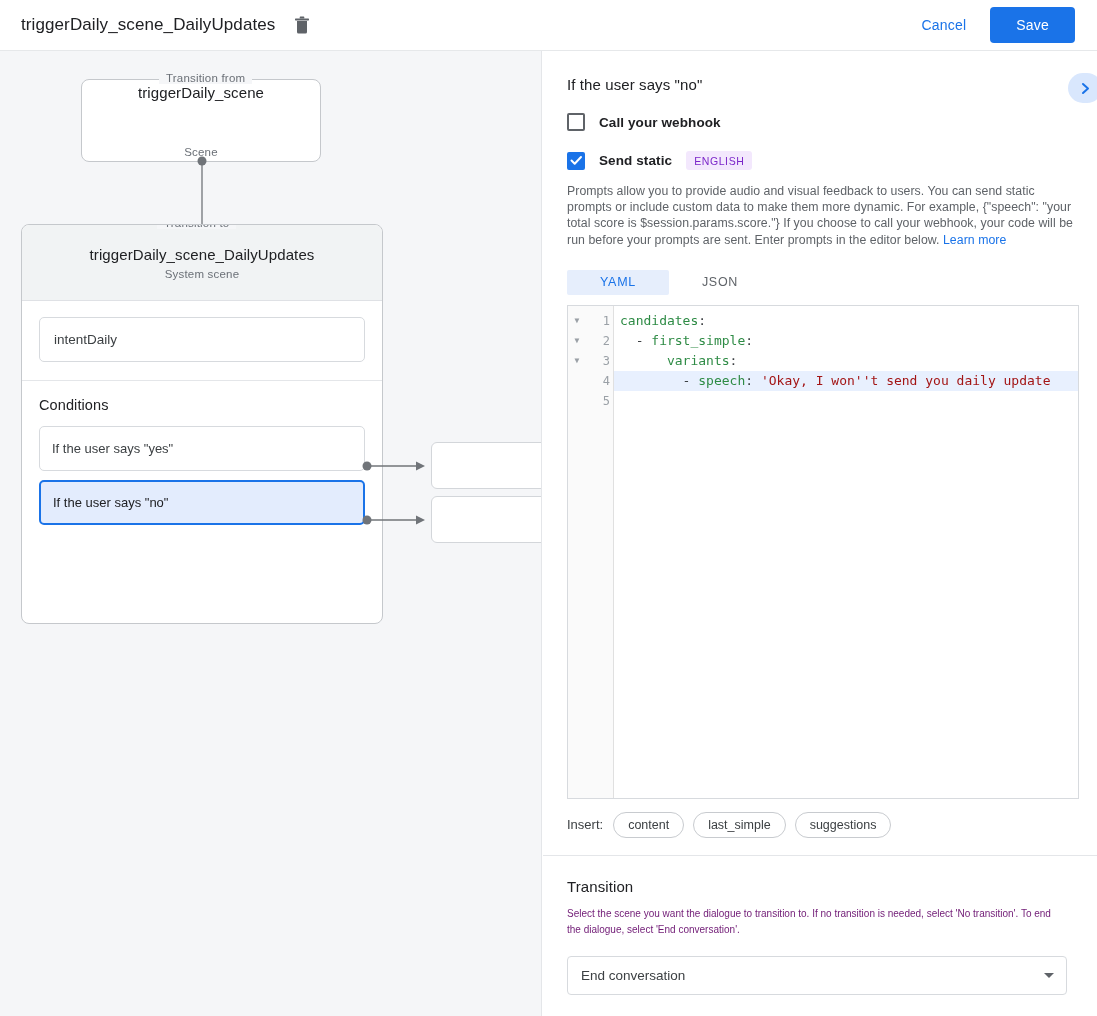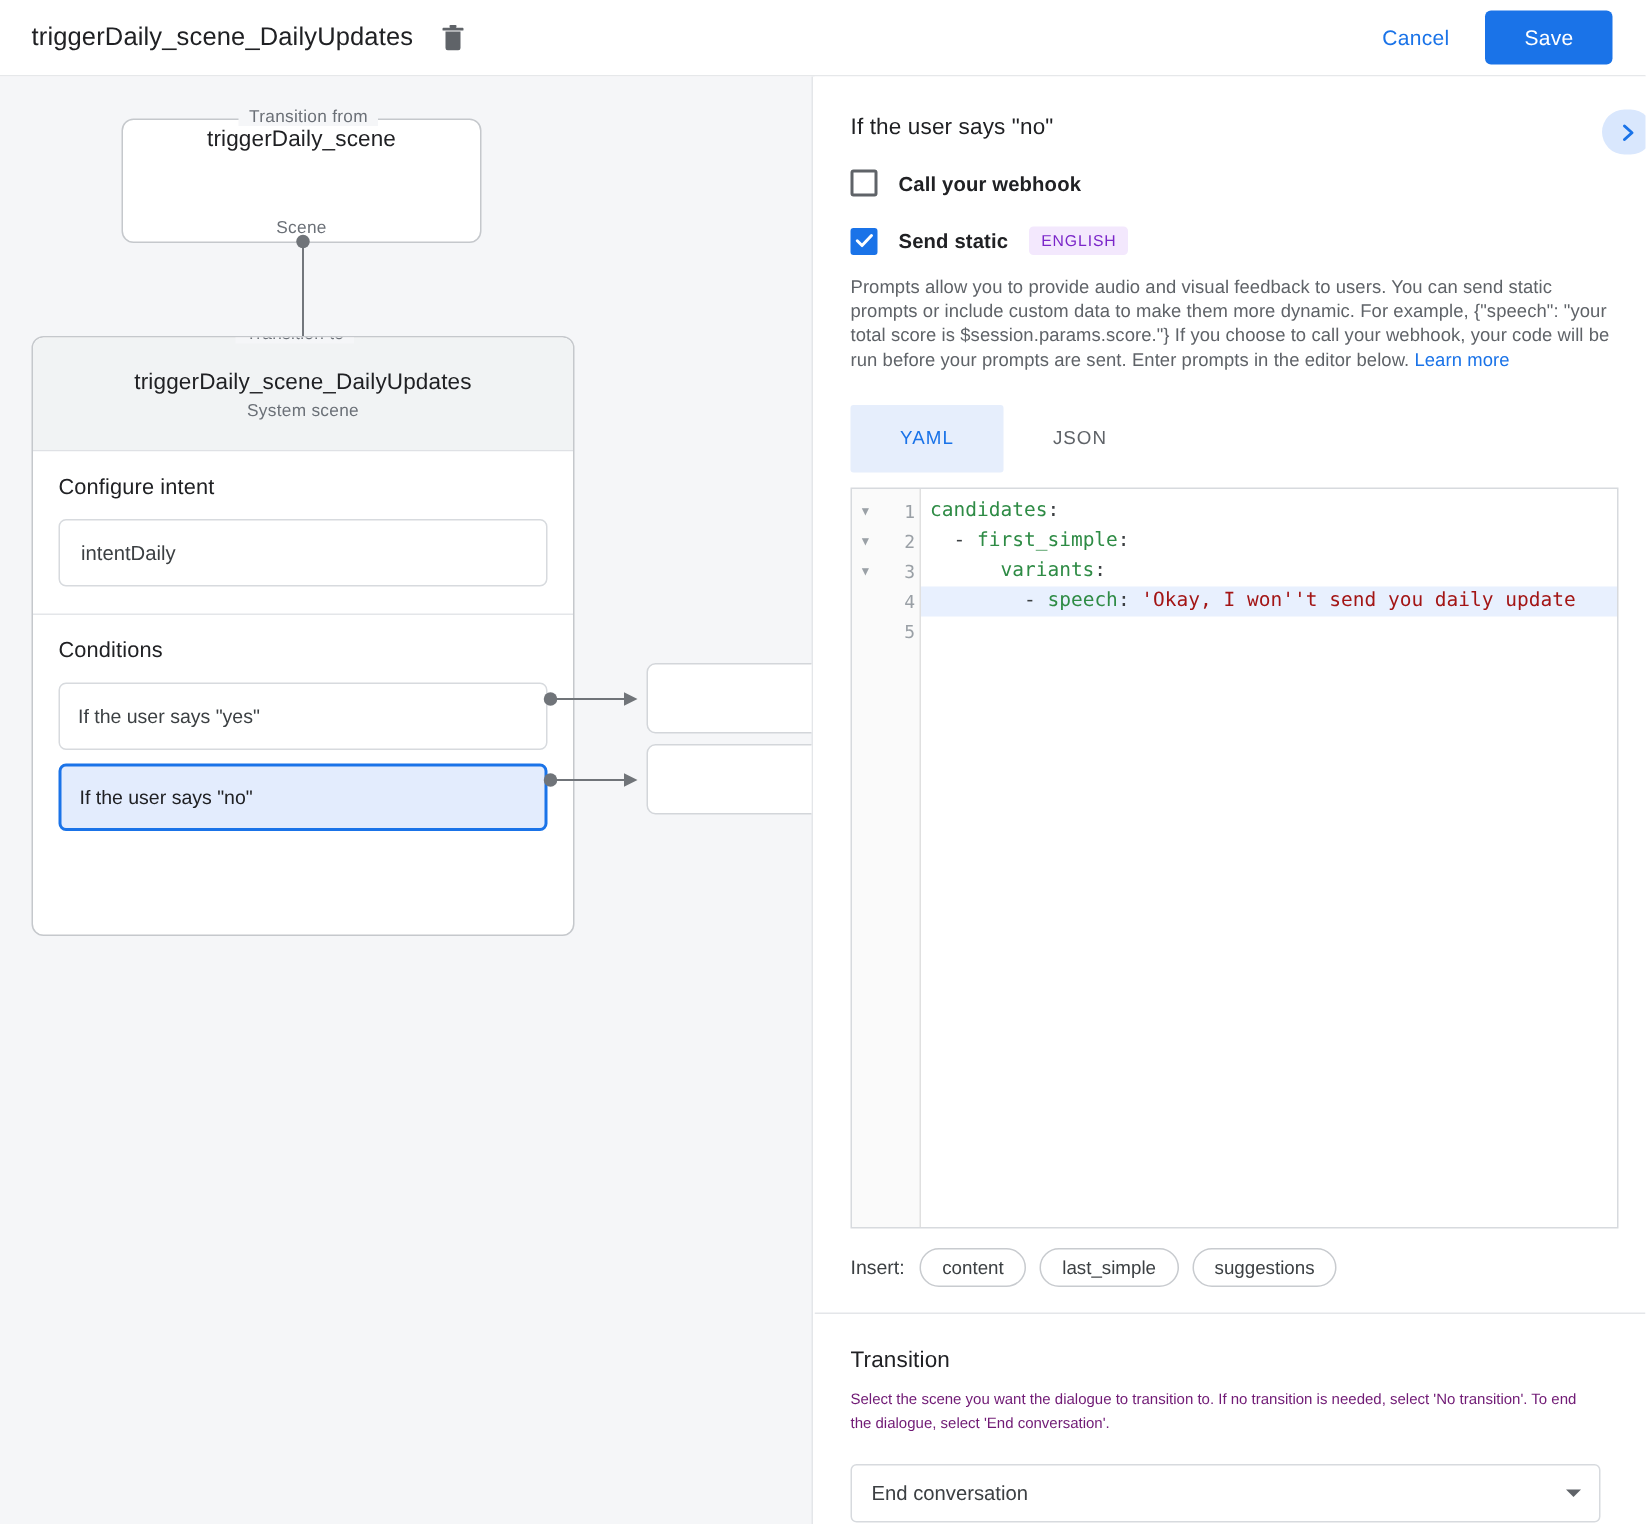--- a/index.html
+++ b/index.html
@@ -267,7 +267,7 @@
     margin-left: 24px;
   }
   .tab {
-    height: 45px;
+    height: 25px;
     padding: 0 33px;
     display: flex; align-items: center; justify-content: center;
     font-size: 12.5px;

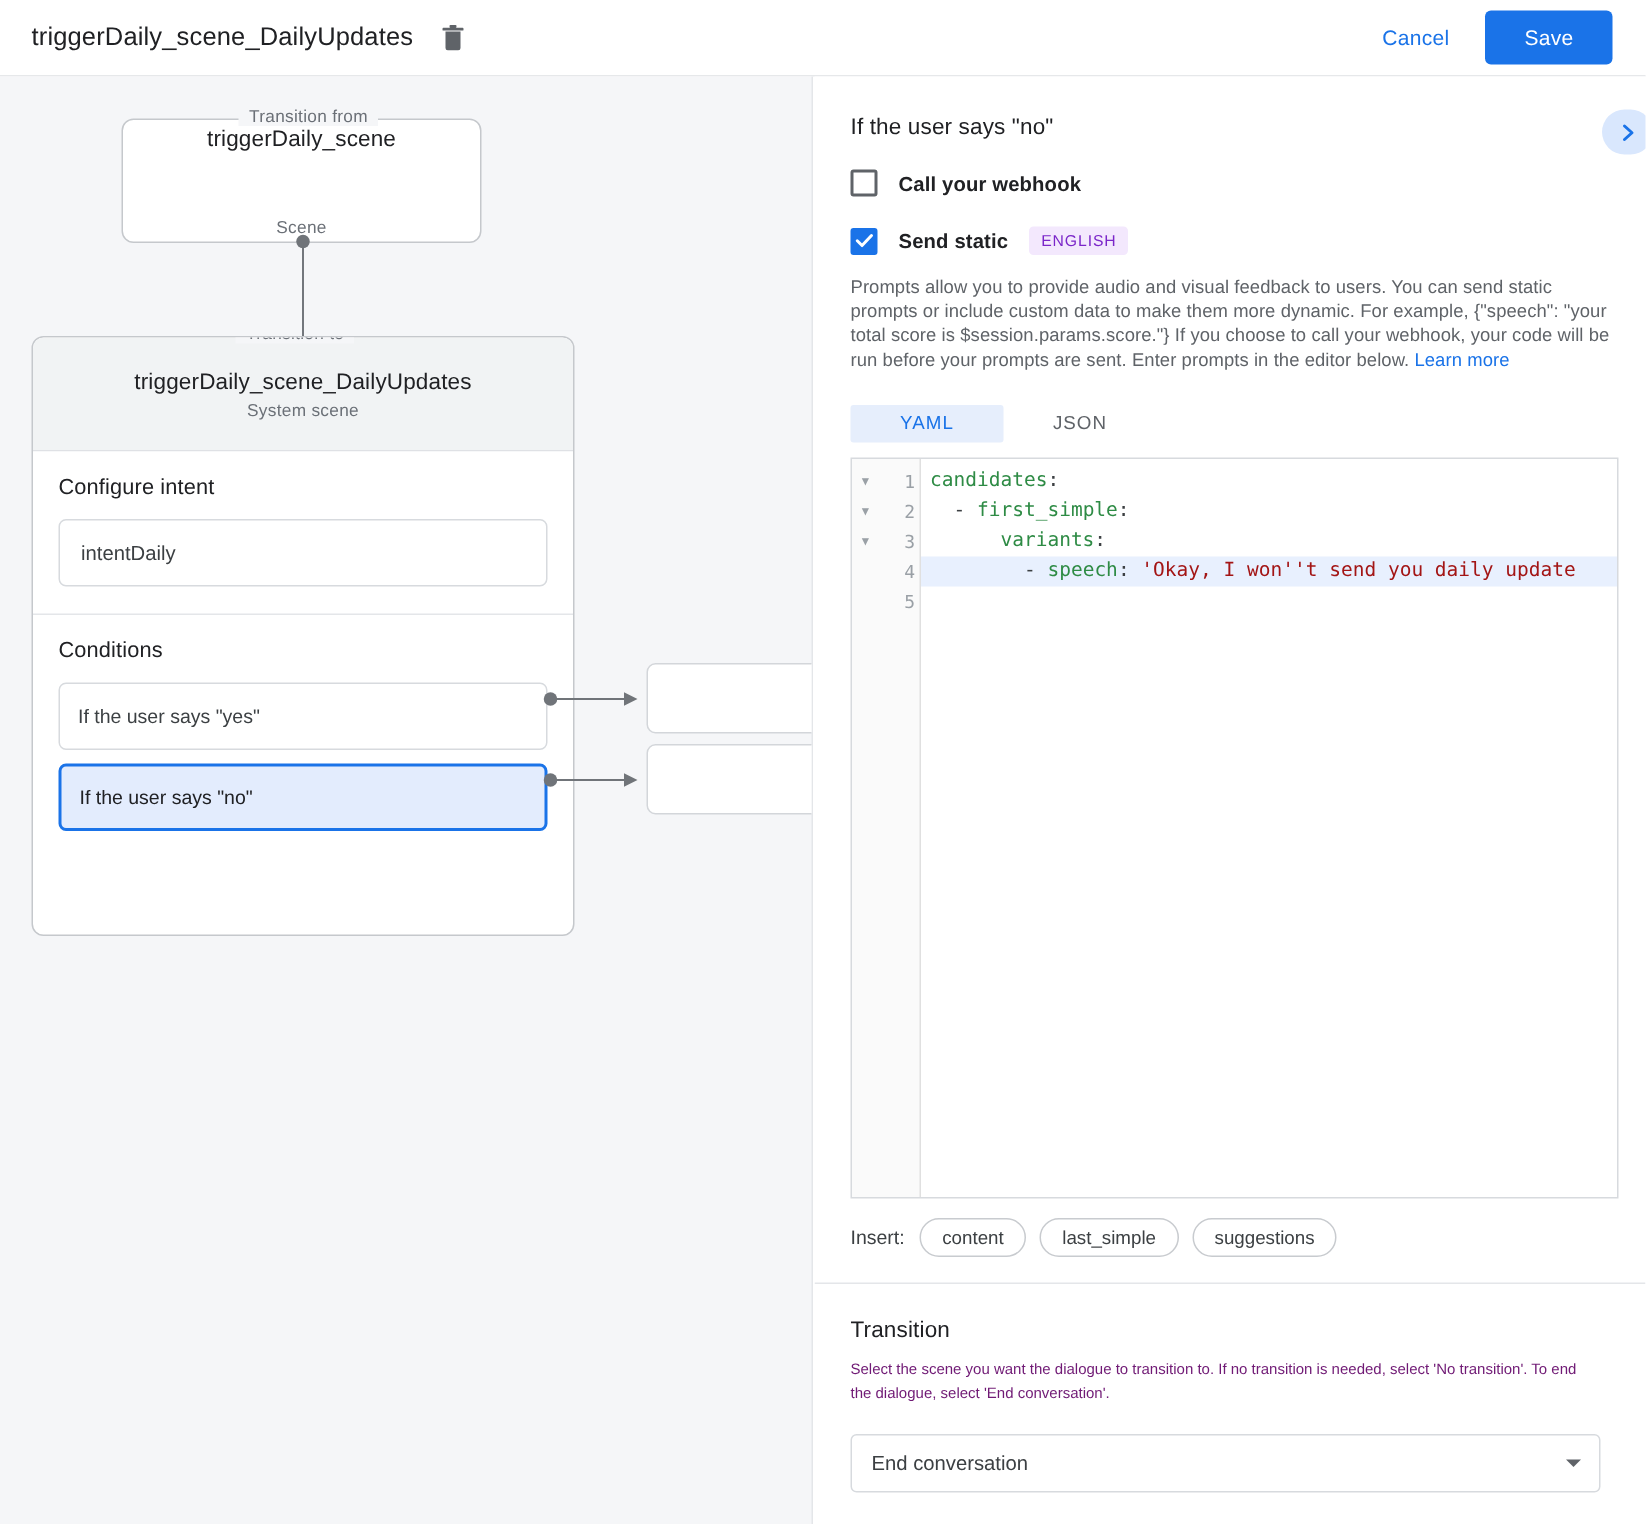--- a/index.html
+++ b/index.html
@@ -439,7 +439,6 @@
       <div class="node-sub">System scene</div>
     </div>
     <div class="section">
-      <div class="section-label">Configure intent</div>
       <div class="intent-box">intentDaily</div>
     </div>
     <div class="section">

